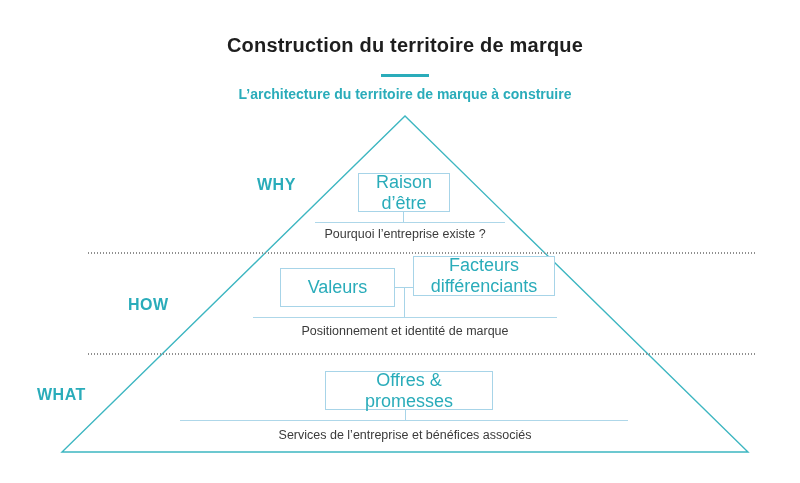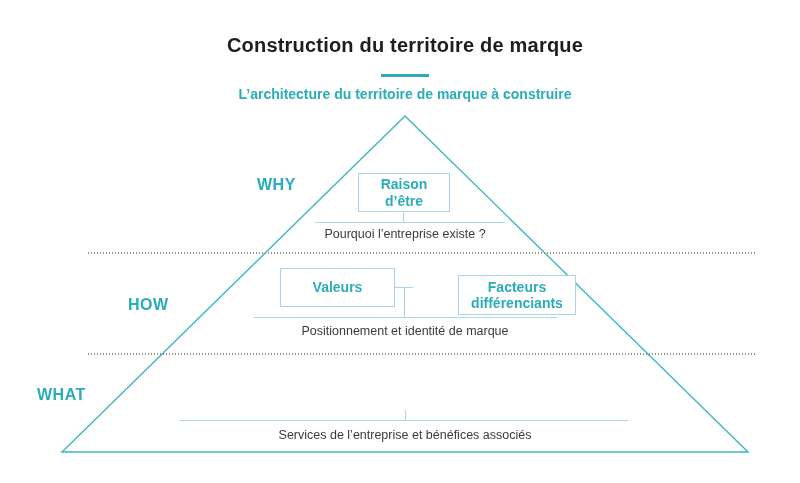--- a/index.html
+++ b/index.html
@@ -65,8 +65,8 @@
     border: 1px solid #a7d4e8;
     background: #ffffff;
     color: #2aacba;
-    font-weight: 700;
-    font-size: 14px;
+    font-weight: 400;
+    font-size: 18px;
     line-height: 1.15;
     display: flex;
     align-items: center;

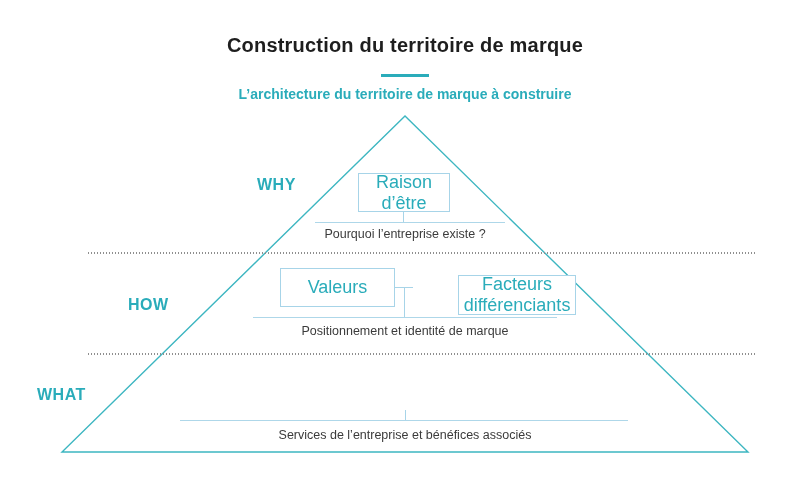--- a/index.html
+++ b/index.html
@@ -76,7 +76,7 @@
   }
   .box-raison   { left: 358px; top: 173px; width: 92px;  height: 39px; }
   .box-valeurs  { left: 280px; top: 268px; width: 115px; height: 39px; }
-  .box-facteurs { left: 413px; top: 275px; width: 118px; height: 40px; margin-left: 45px; }
+  .box-facteurs { left: 413px; top: 256px; width: 142px; height: 40px; }
   .box-offres   { left: 325px; top: 371px; width: 168px; height: 39px; }
   .connector { position: absolute; background: #a7d4e8; }
   .conn-why-v  { left: 403px; top: 212px; width: 1px;  height: 10px; }

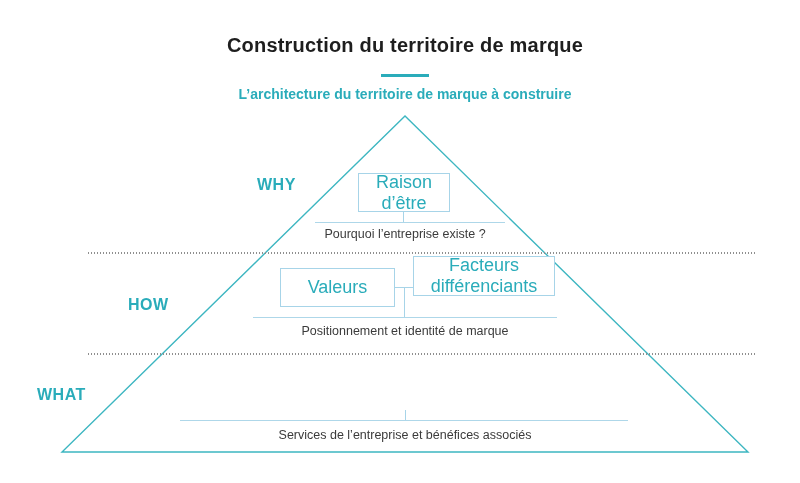--- a/index.html
+++ b/index.html
@@ -129,6 +129,7 @@
   <div class="caption cap-how">Positionnement et identité de marque</div>
 
   <div class="level-label label-what">WHAT</div>
+  <div class="node-box box-offres">Offres &amp; promesses</div>
   <div class="connector conn-what-v"></div>
   <div class="rule rule-what"></div>
   <div class="caption cap-what">Services de l’entreprise et bénéfices associés</div>

